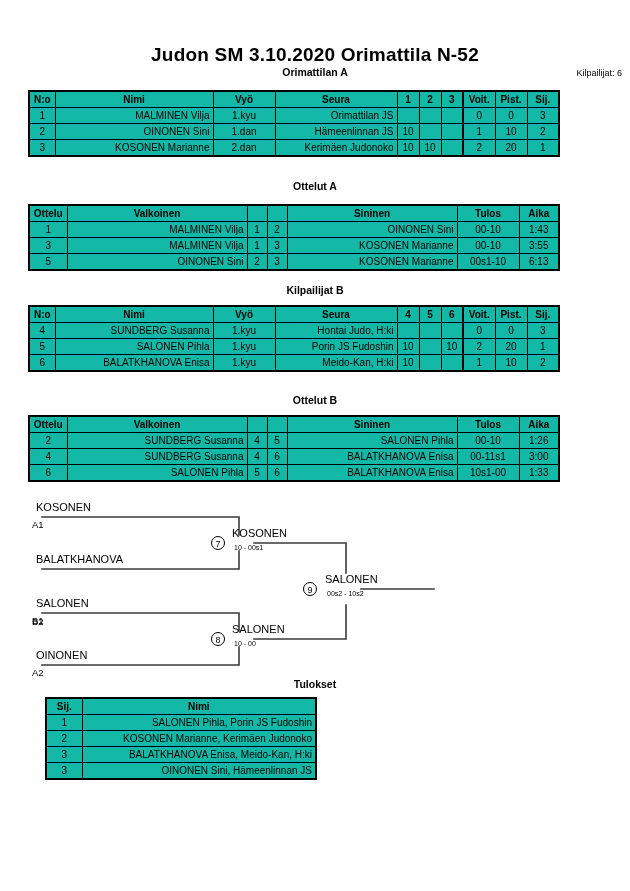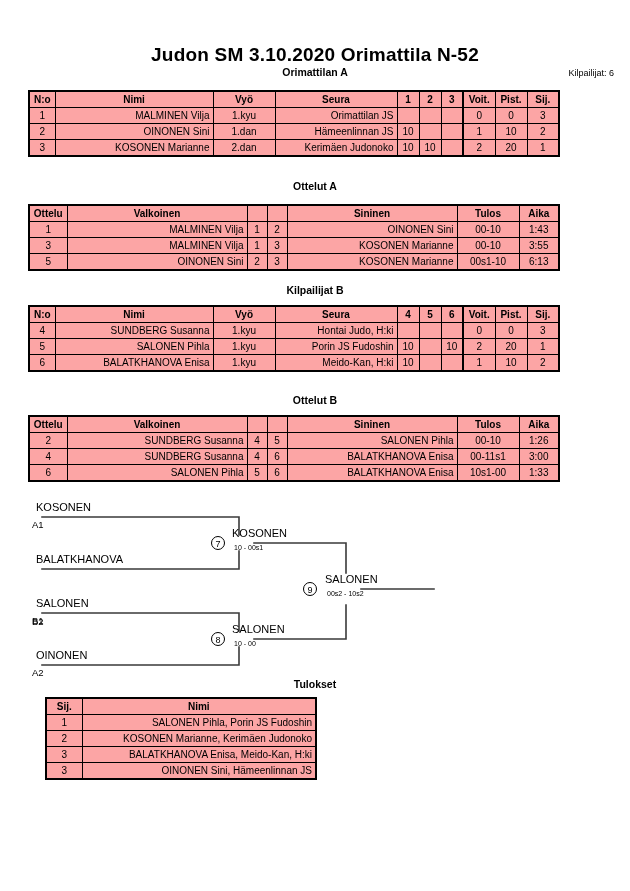--- a/index.html
+++ b/index.html
@@ -29,7 +29,7 @@
   }
   .entrants-count {
     position: absolute;
-    right: 16px;
+    right: 8px;
     top: 68px;
     font-size: 9px;
     font-weight: normal;

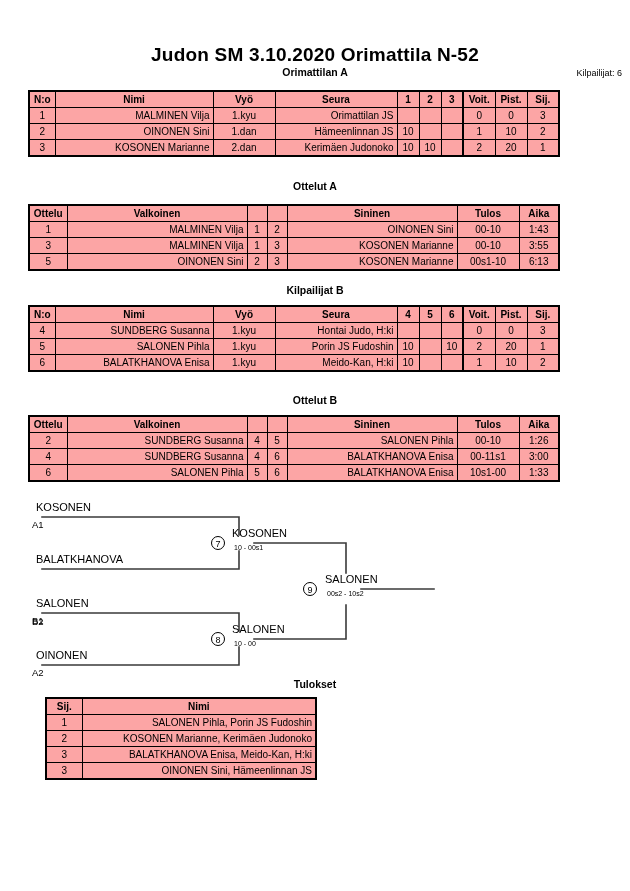--- a/index.html
+++ b/index.html
@@ -51,7 +51,7 @@
     position: absolute;
     border-collapse: collapse;
     font-size: 10px;
-    background: #fca5a5;
+    background: #14b8a6;
     table-layout: fixed;
   }
   table.grid td, table.grid th {

